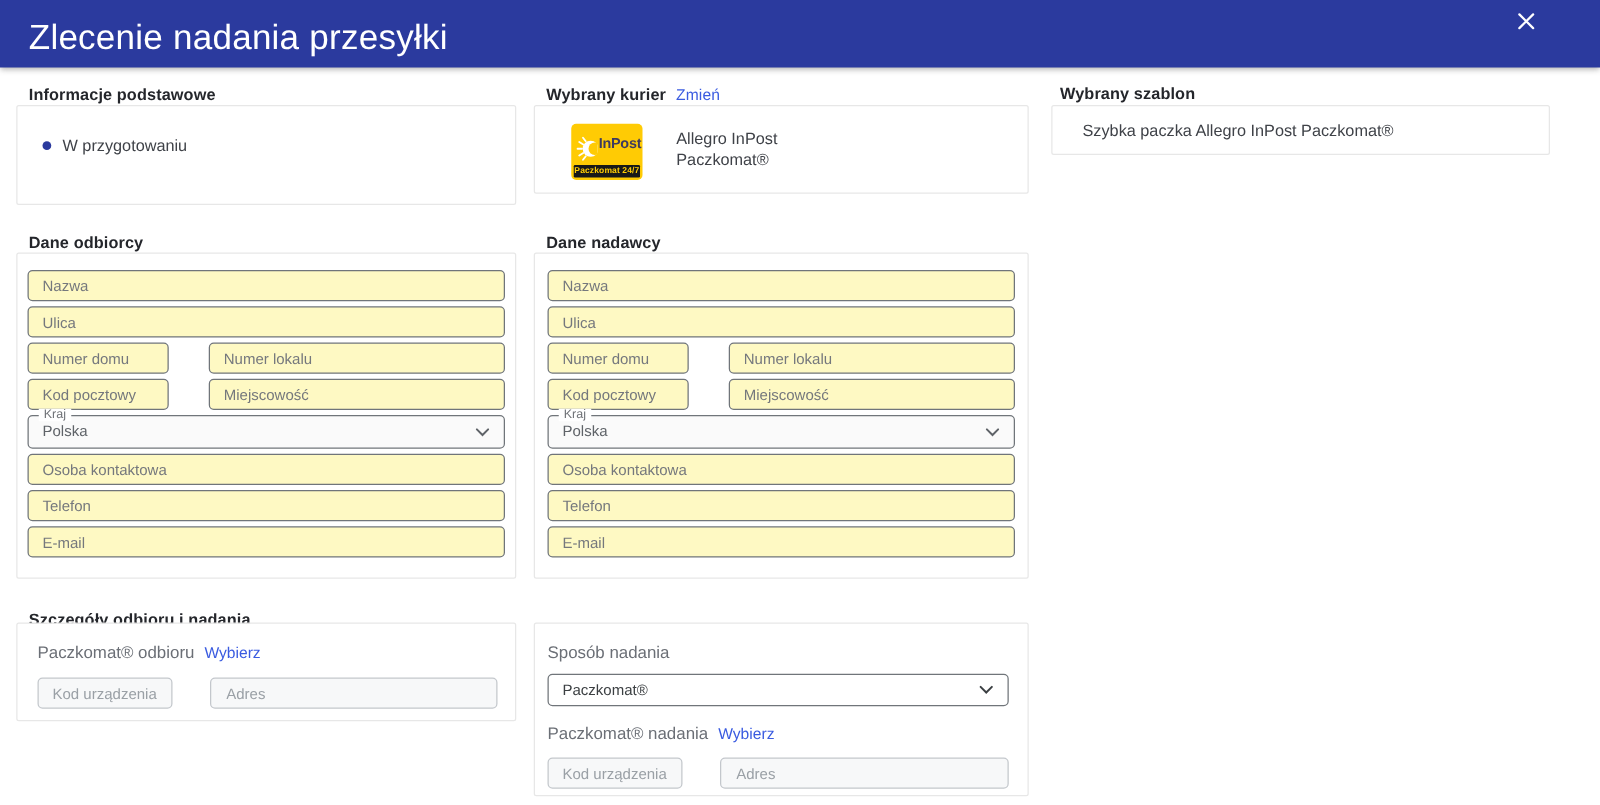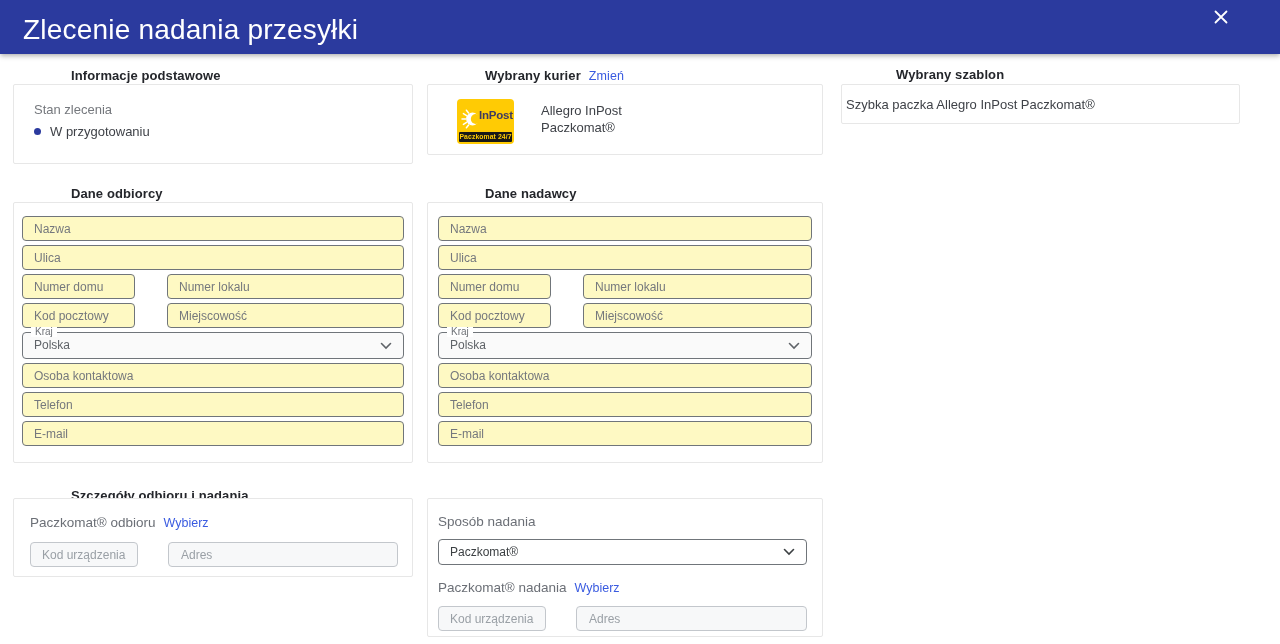--- a/index.html
+++ b/index.html
@@ -32,7 +32,7 @@
   
   .s-heading {
     position: absolute;
-    font-size: 13px; font-weight: 700; color: #24262b; letter-spacing: .1px; margin-left: 48px;
+    font-size: 13px; font-weight: 700; color: #24262b; letter-spacing: .1px;
   }
   .inline-link {
     font-size: 12.5px; font-weight: 400; color: #3a5be0; margin-left: 8px;

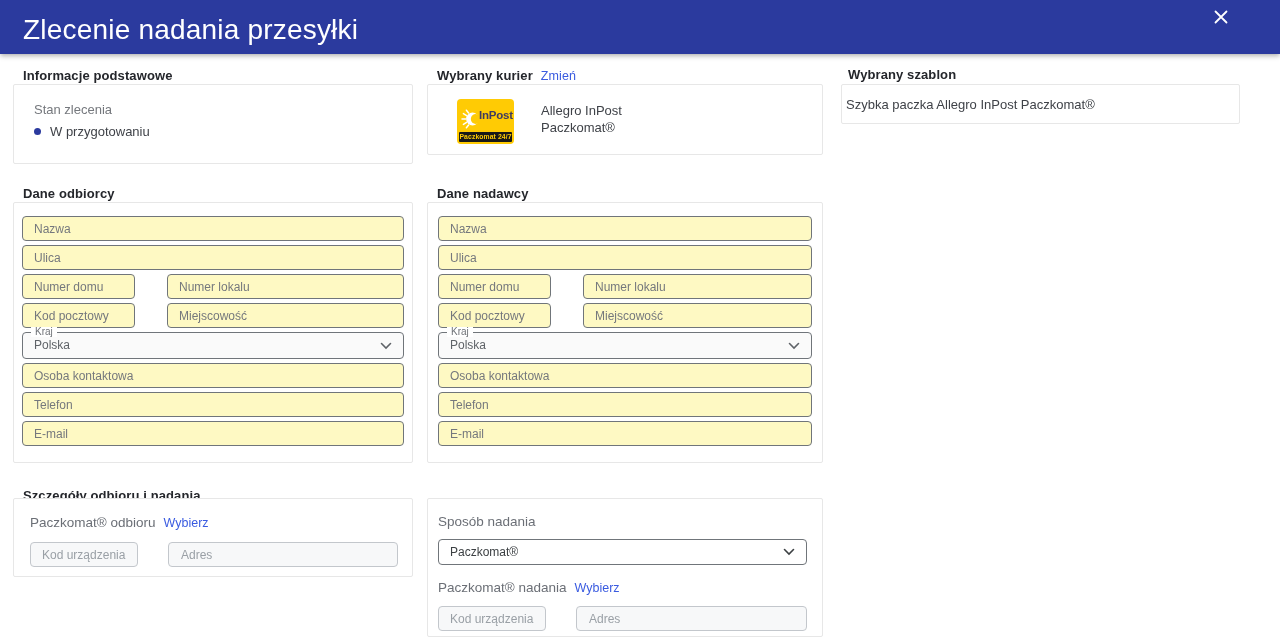--- a/index.html
+++ b/index.html
@@ -140,7 +140,6 @@
 <div class="s-heading" style="left:848px; top:67px;">Wybrany szablon</div>
 
 <div class="card card-info">
-  <div class="muted-label">Stan zlecenia</div>
   <div class="status-row">
     <span class="status-dot"></span>
     <span class="status-text">W przygotowaniu</span>

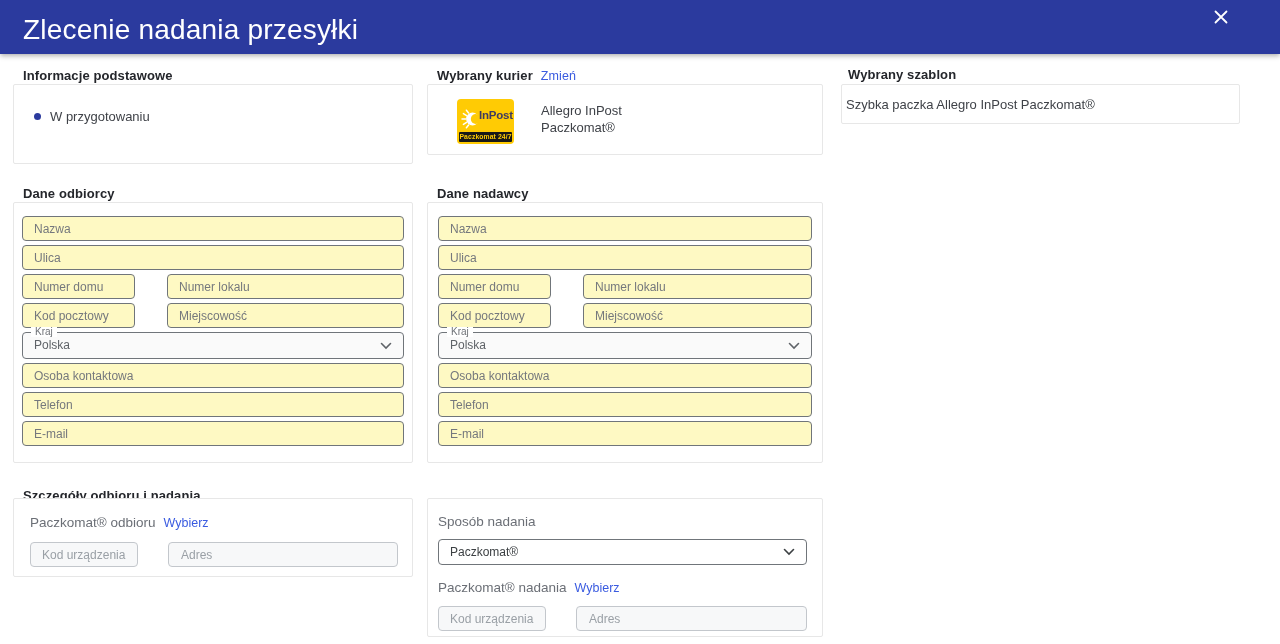--- a/index.html
+++ b/index.html
@@ -69,7 +69,7 @@
   .courier-name { margin-left: 27px; margin-top: 3px; font-size: 13px; color: #3f4248; line-height: 17px; }
 
   
-  .card-template { left: 841px; top: 84px; width: 399px; height: 40px; display: flex; align-items: center; padding: 0 4px; }
+  .card-template { left: 841px; top: 84px; width: 399px; height: 40px; display: flex; align-items: center; padding: 0 24px; }
   .template-text { font-size: 13px; color: #3f4248; }
 
   

